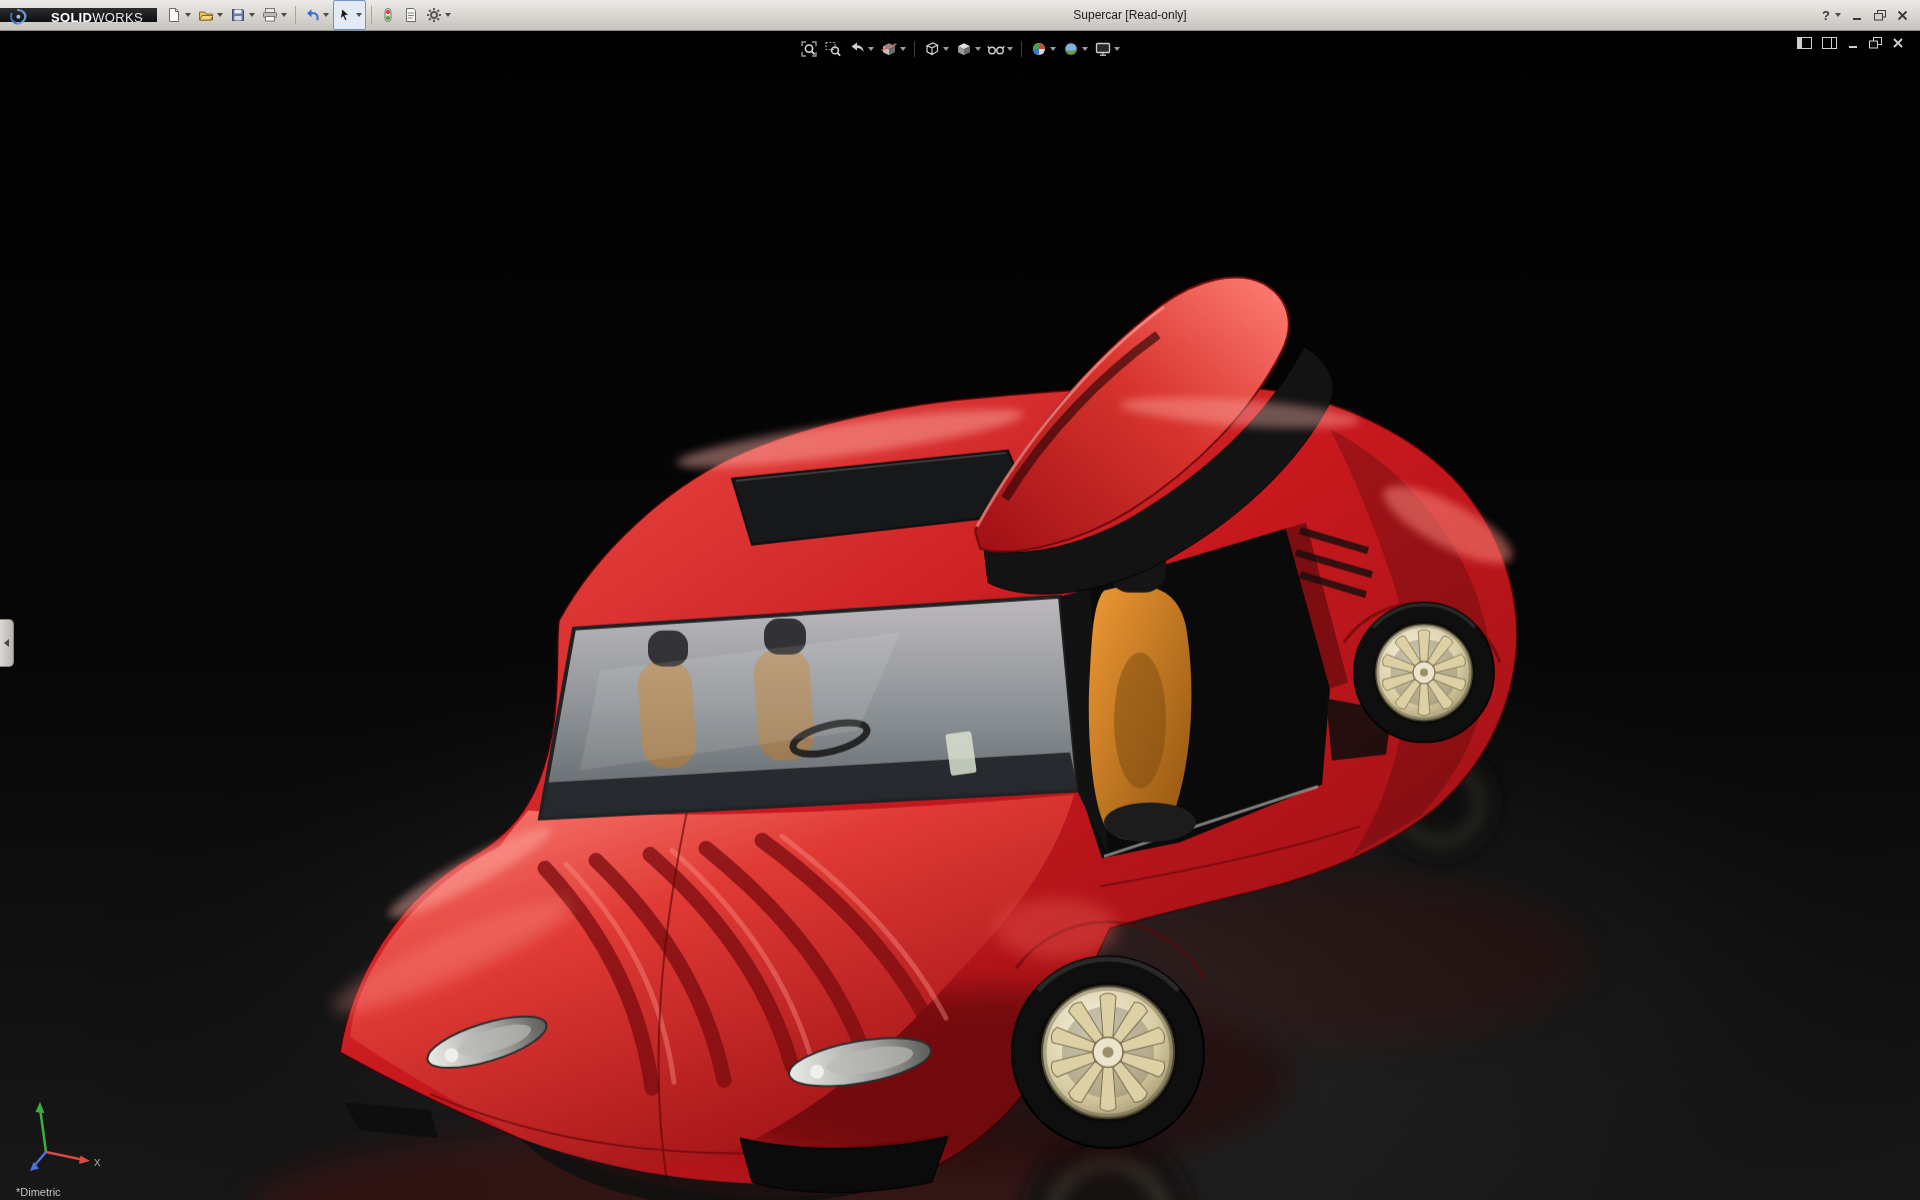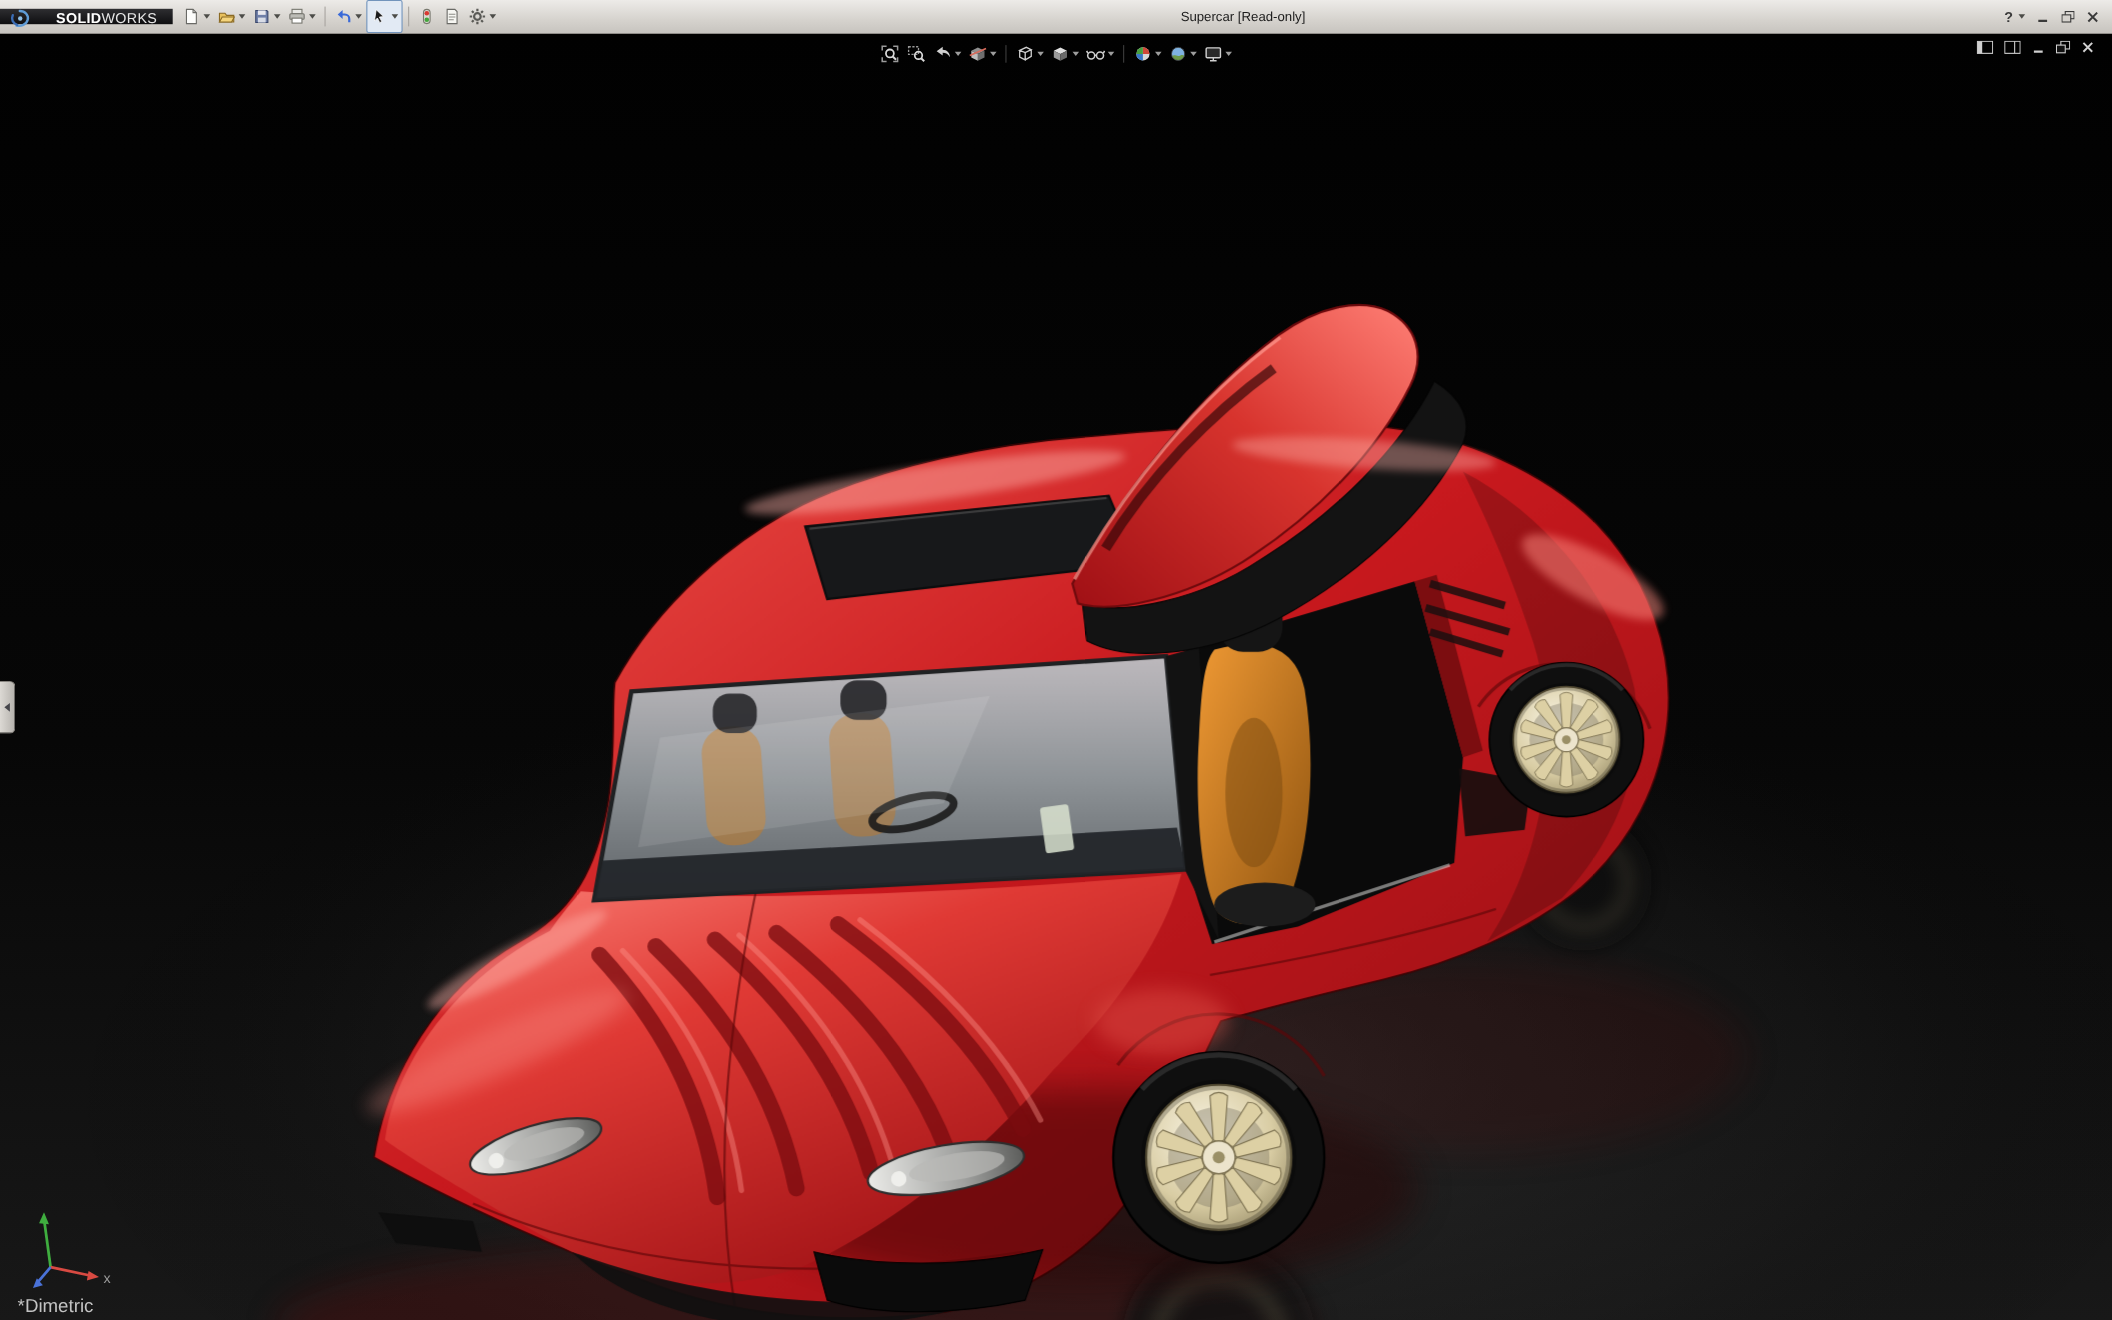--- a/index.html
+++ b/index.html
@@ -50,7 +50,7 @@
     border-right:5px solid #45454a;}
 
   
-  .orientation{position:absolute;left:16px;bottom:2px;color:#c3c3c3;font-size:17px;}
+  .orientation{position:absolute;left:16px;bottom:2px;color:#c3c3c3;font-size:11px;}
   .triad{position:absolute;left:10px;bottom:20px;width:100px;height:88px;}
 </style>
 </head>

